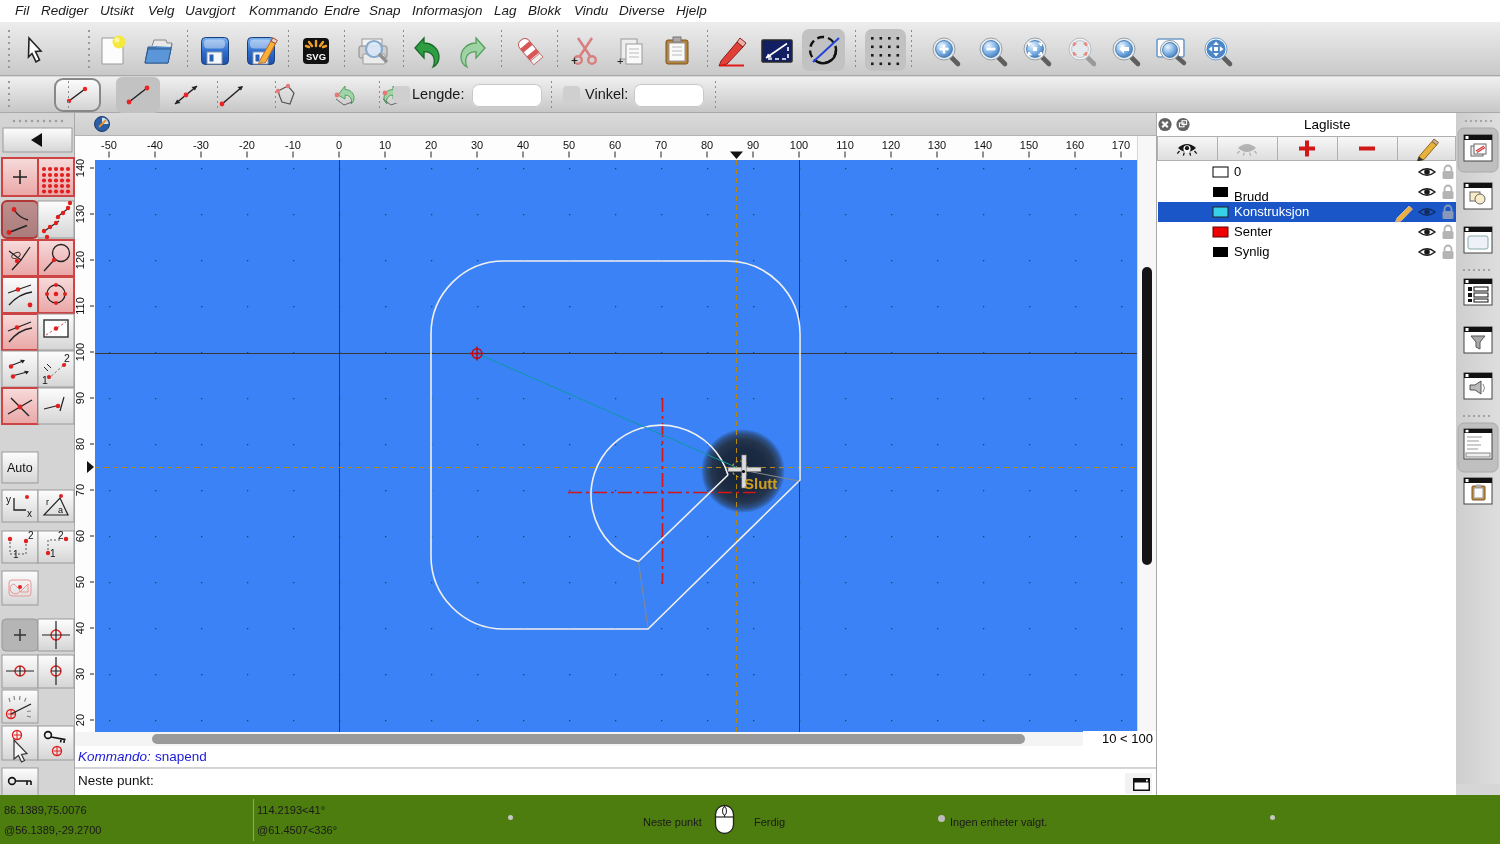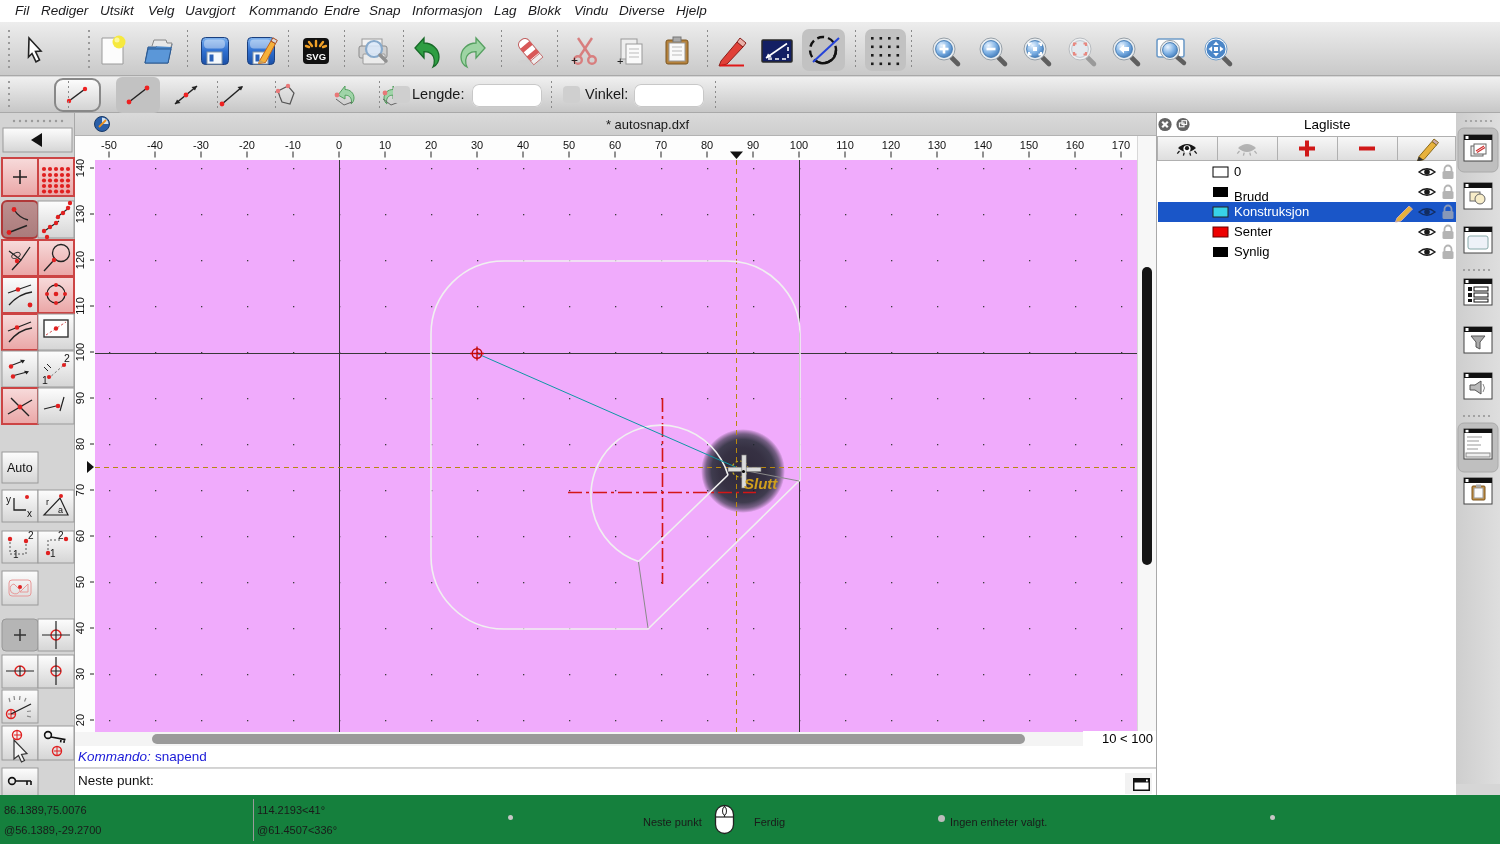--- a/index.html
+++ b/index.html
@@ -584,7 +584,6 @@
       <circle cx="27" cy="11" r="7.5" fill="none" stroke="#1a3a68"></circle>
       <line x1="24" y1="14" x2="31" y2="7" stroke="#e89020" stroke-width="1.8"></line>
     </svg>
-<div id="titletext">* autosnap.dxf</div>
 </div>
 <div id="hruler">
 <svg width="1061" height="24" viewBox="0 0 1061 24">

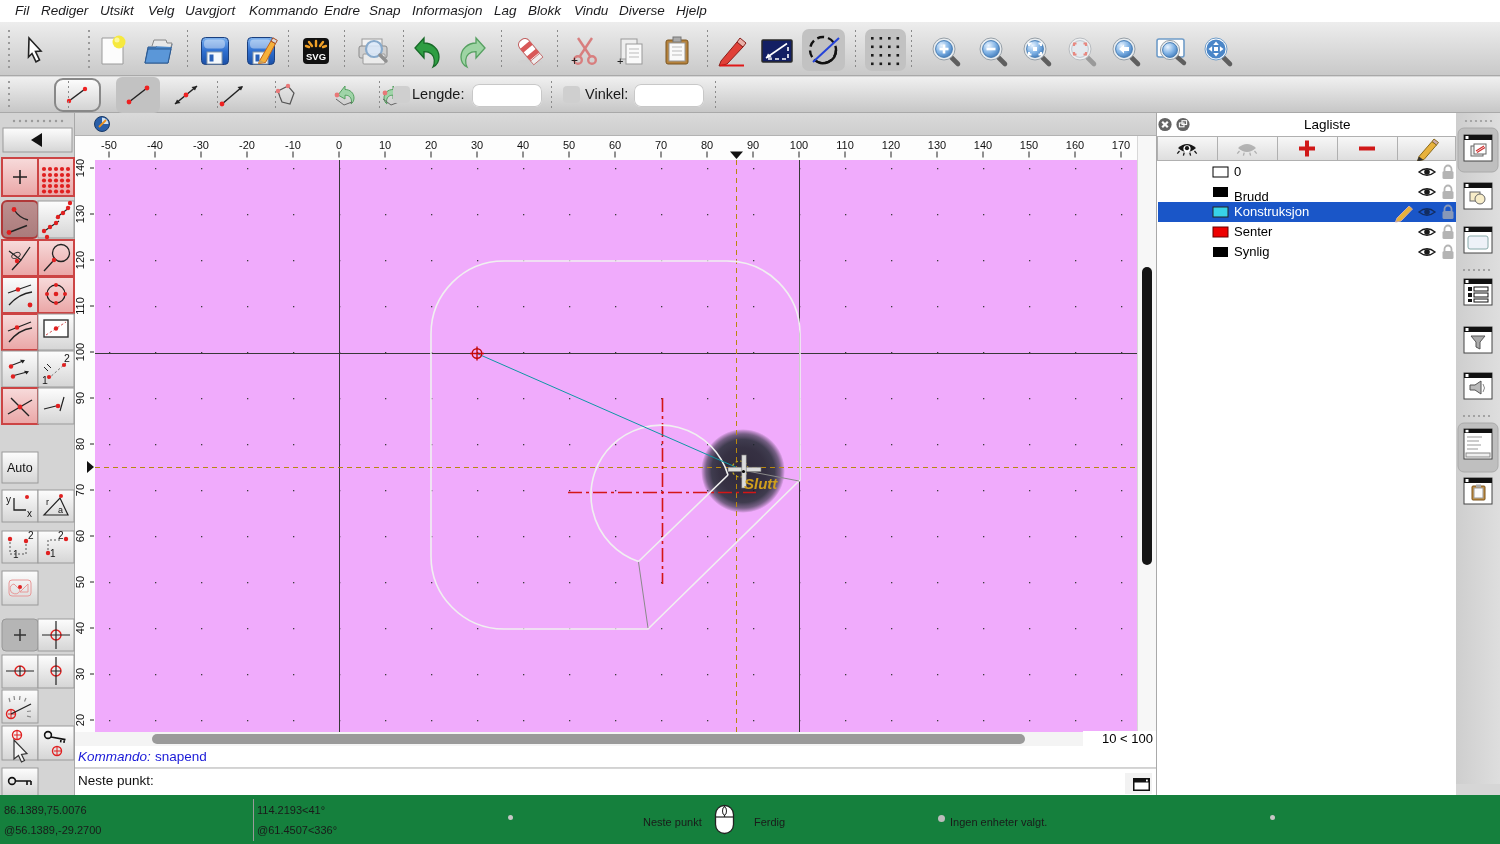--- a/index.html
+++ b/index.html
@@ -24,7 +24,7 @@
 #titletext { position:absolute; left:32px; top:4px; width:1081px; text-align:center; font-size:13px; color:#1a1a1a; }
 #hruler { position:absolute; left:95px; top:136px; width:1061px; height:24px; background:#fdfdfd;text-align:center; }
 #vruler { position:absolute; left:75px; top:136px; width:20px; height:610px; background:#fdfdfd; }
-#canvas { position:absolute; left:95px; top:160px; width:1042px; height:572px; background:#f0abfc;font-style:italic; }
+#canvas { position:absolute; left:95px; top:160px; width:1042px; height:572px; background:#3b82f6; }
 #hscroll { position:absolute; left:75px; top:732px; width:1062px; height:14px; background:#f4f4f4; }
 #hthumb { position:absolute; left:77px; top:2px; width:873px; height:10px; background:#9a9a9a; border-radius:5px; }
 #vscroll { position:absolute; left:1137px; top:136px; width:19px; height:596px; background:#f7f7f7; border-left:1px solid #d8d8d8; }

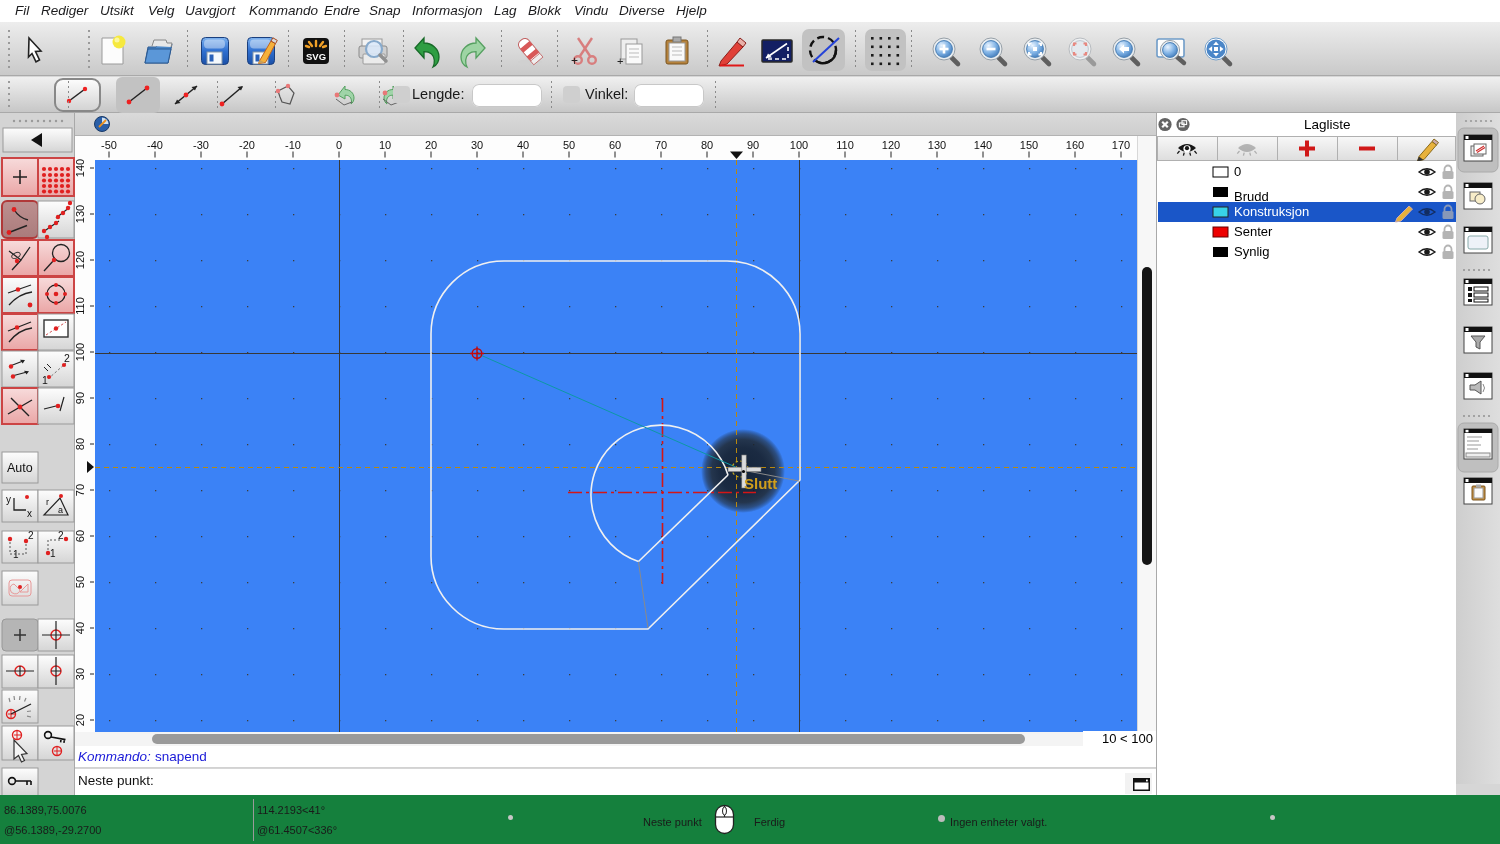--- a/index.html
+++ b/index.html
@@ -36,7 +36,7 @@
 #cmd2 { position:absolute; left:75px; top:769px; width:1081px; height:26px; background:#fff; font-size:13.5px; color:#111; }
 
 
-#statusbar { position:absolute; left:0; top:795px; width:1500px; height:49px; background:#15803d; font-size:11px; color:#1a1a1a; }
+#statusbar { position:absolute; left:0; top:795px; width:1500px; height:49px; background:#4d7c0f; font-size:11px; color:#1a1a1a; }
 
 
 #layerpanel { position:absolute; left:1156px; top:113px; width:300px; height:682px; background:#fff; border-left:1px solid #a9a9a9; }

